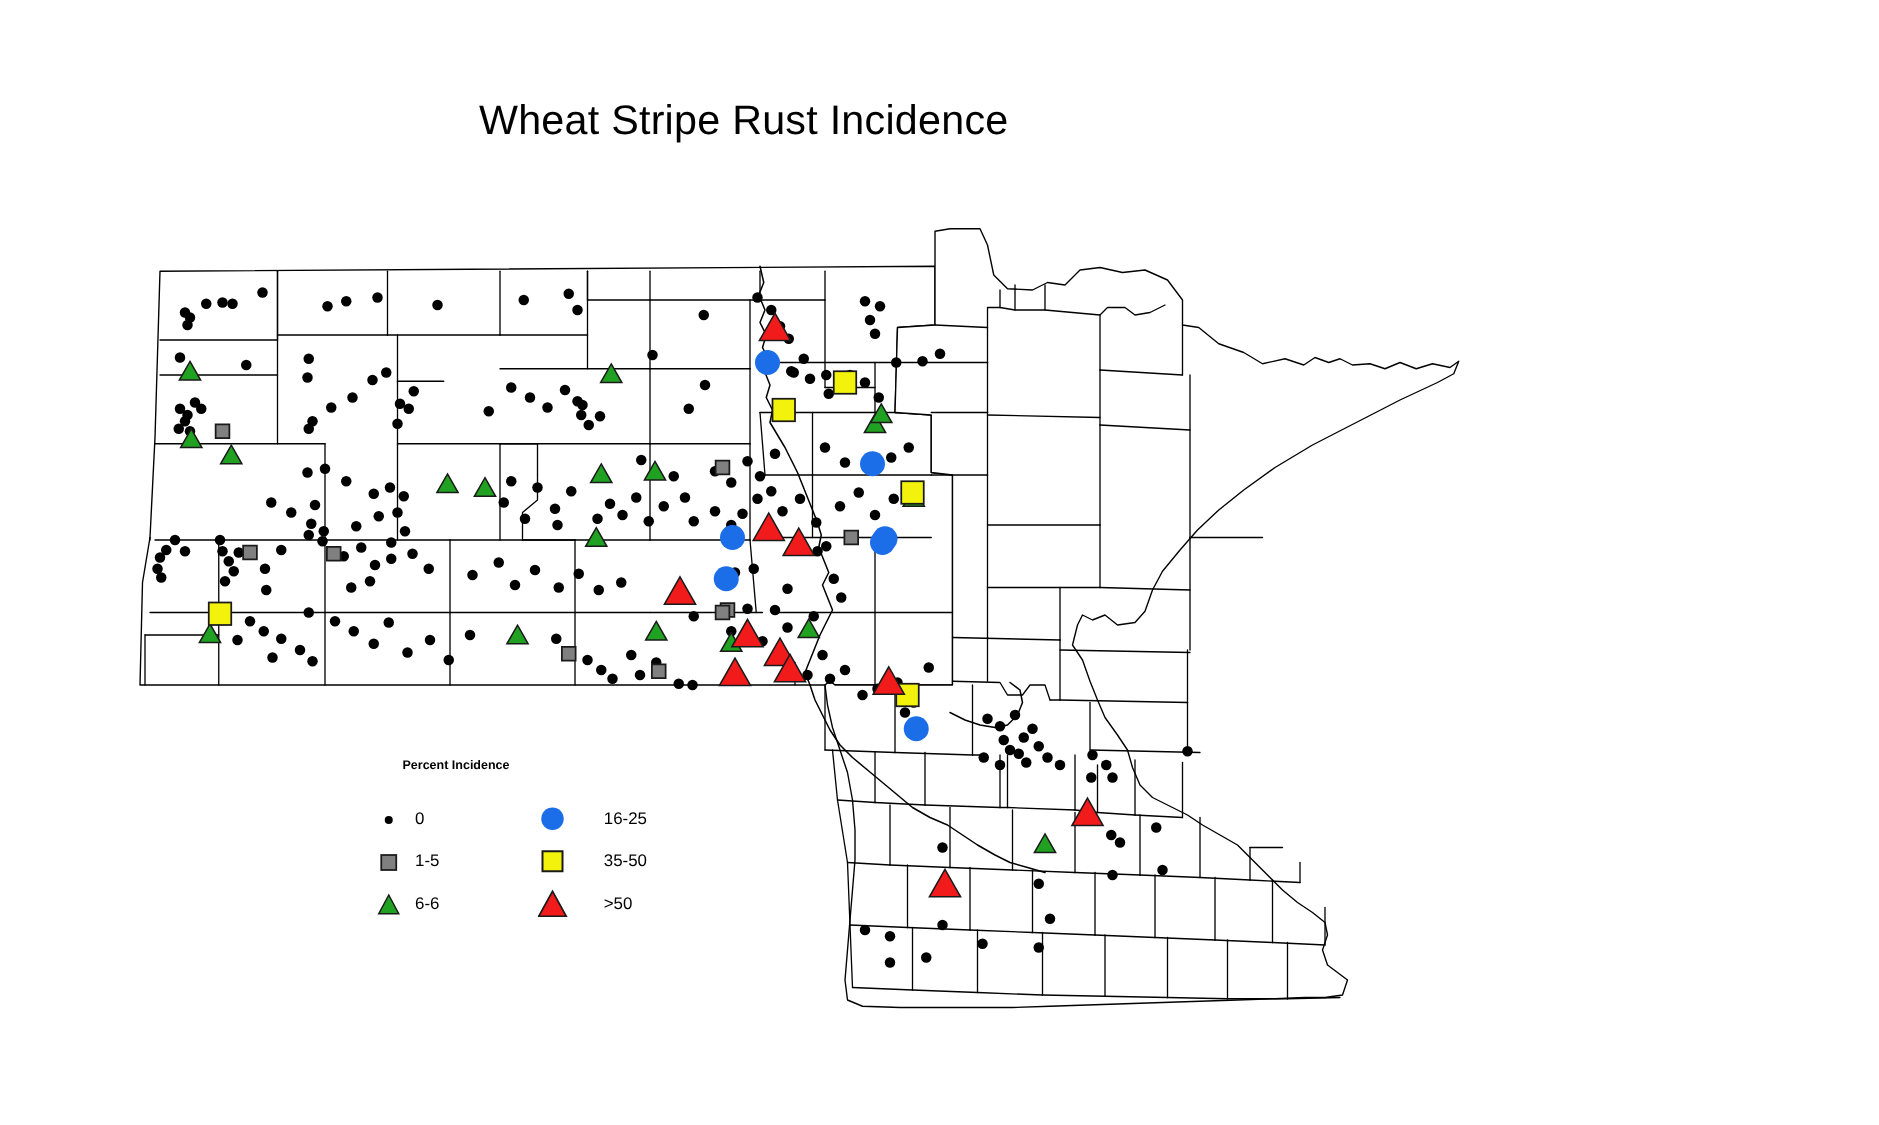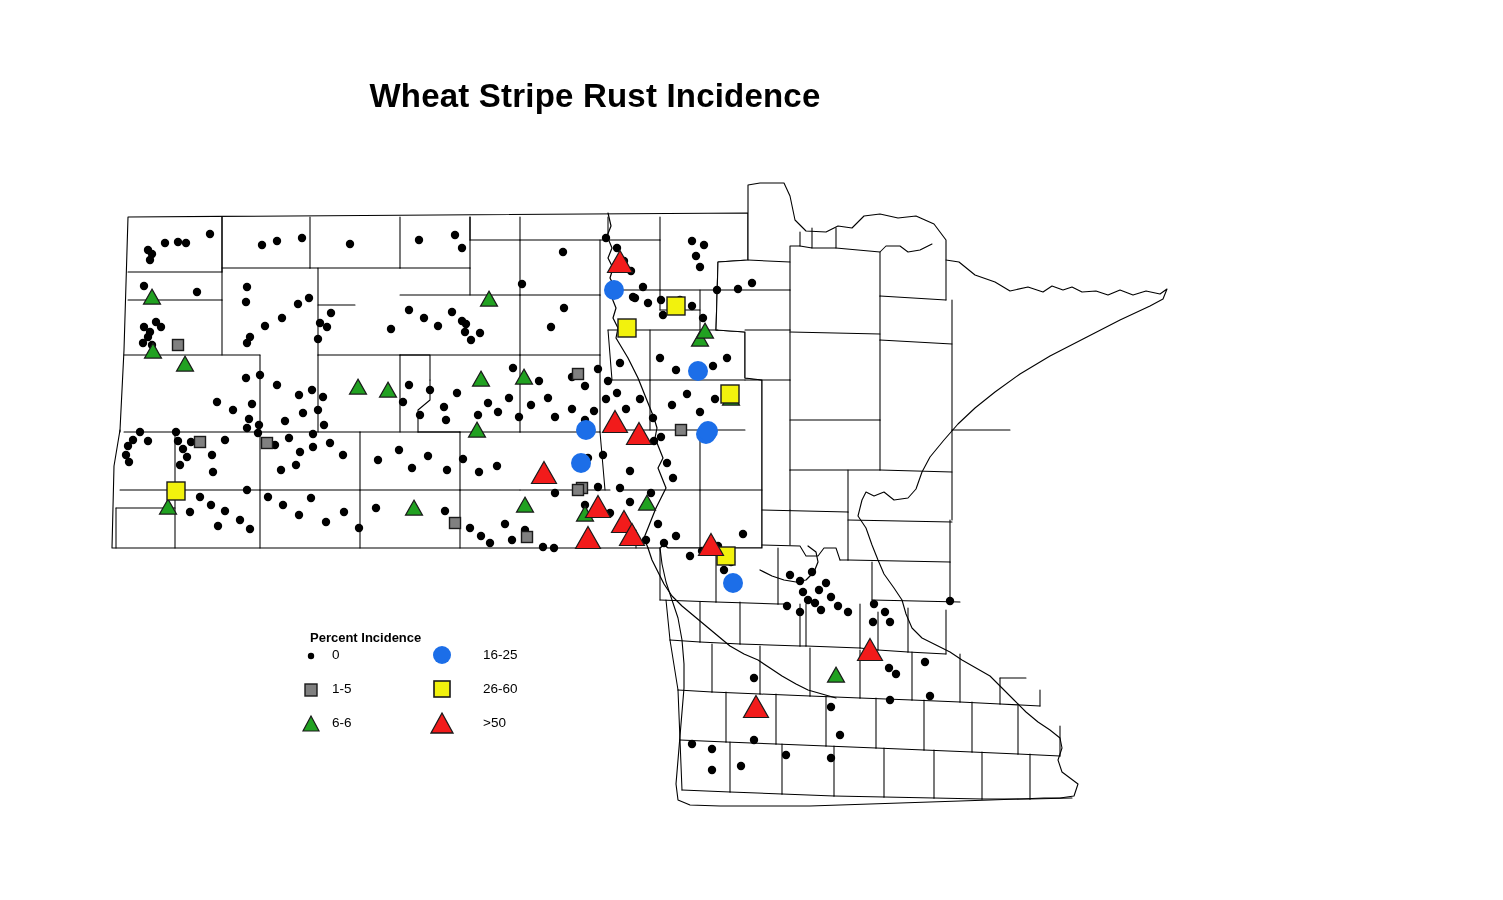--- a/index.html
+++ b/index.html
@@ -28,7 +28,7 @@
     width: 1190px;
     text-align: center;
     font-size: 33px;
-    font-weight: bold;
+    font-weight: normal;
     letter-spacing: 0.2px;
     line-height: 1.1;
     white-space: nowrap;

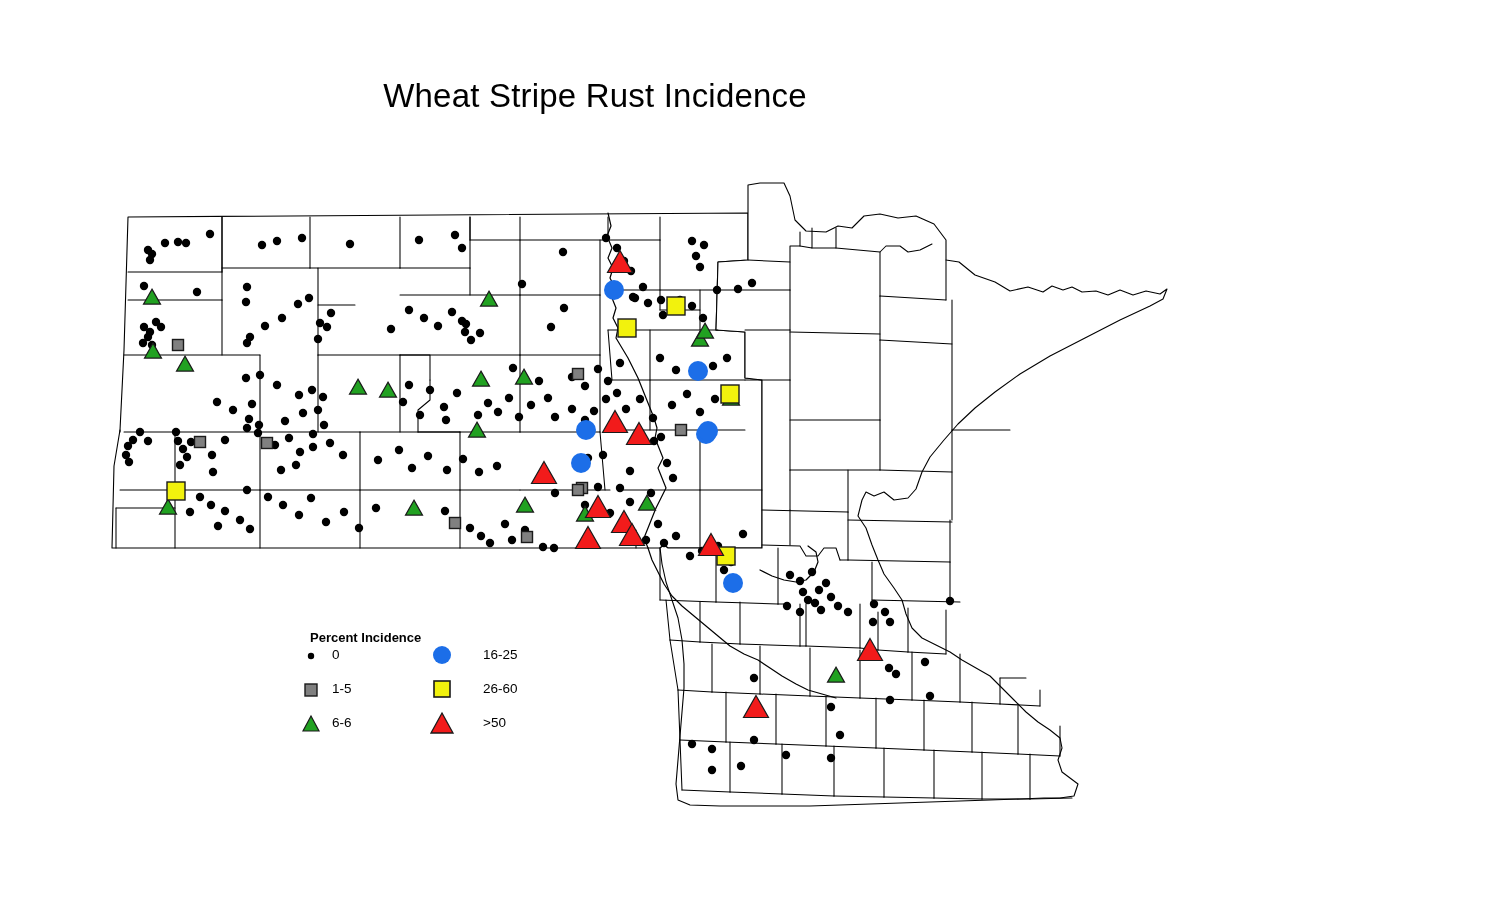--- a/index.html
+++ b/index.html
@@ -90,12 +90,11 @@
   }
   #legend-title {
     position: absolute;
-    left: 10px;
+    left: 22px;
     top: 7px;
-    font-size: 13px;
+    font-size: 10px;
     font-weight: bold;
     white-space: nowrap;
-    margin-top: 23px;
   }
   .legend-col {
     position: absolute;

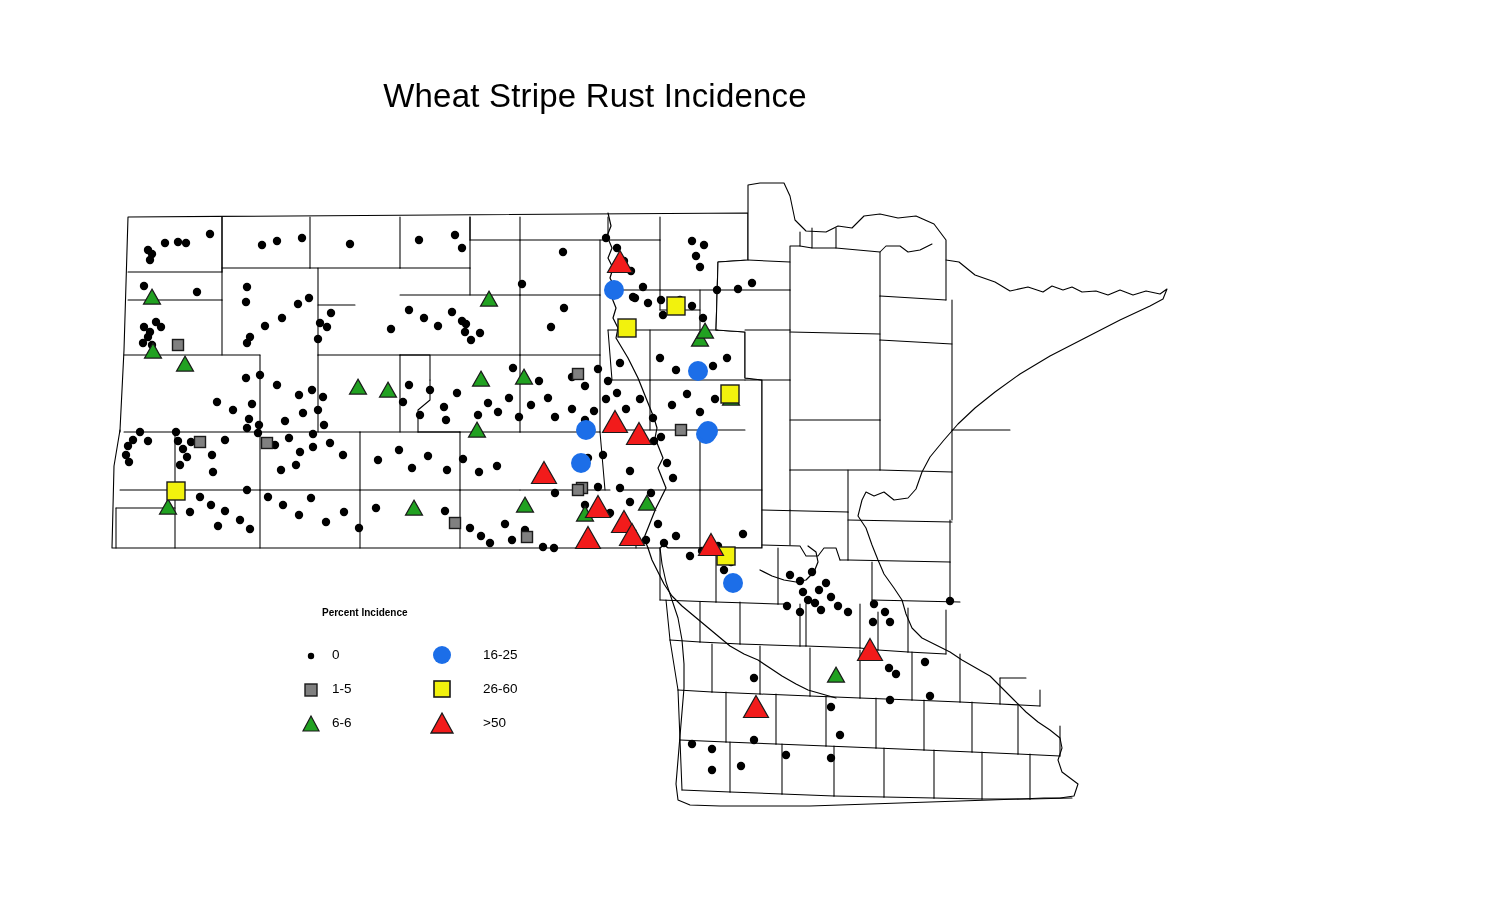--- a/index.html
+++ b/index.html
@@ -700,7 +700,7 @@
               <rect x="4" y="5" width="16" height="16" fill="#F2F20D" stroke="#1a1a1a" stroke-width="1.6"></rect>
             </svg>
         </span>
-        <span class="legend-lbl">26-60</span>
+        <span class="legend-lbl">35-50</span>
       </div>
       <div class="legend-row">
         <span class="legend-sym">

